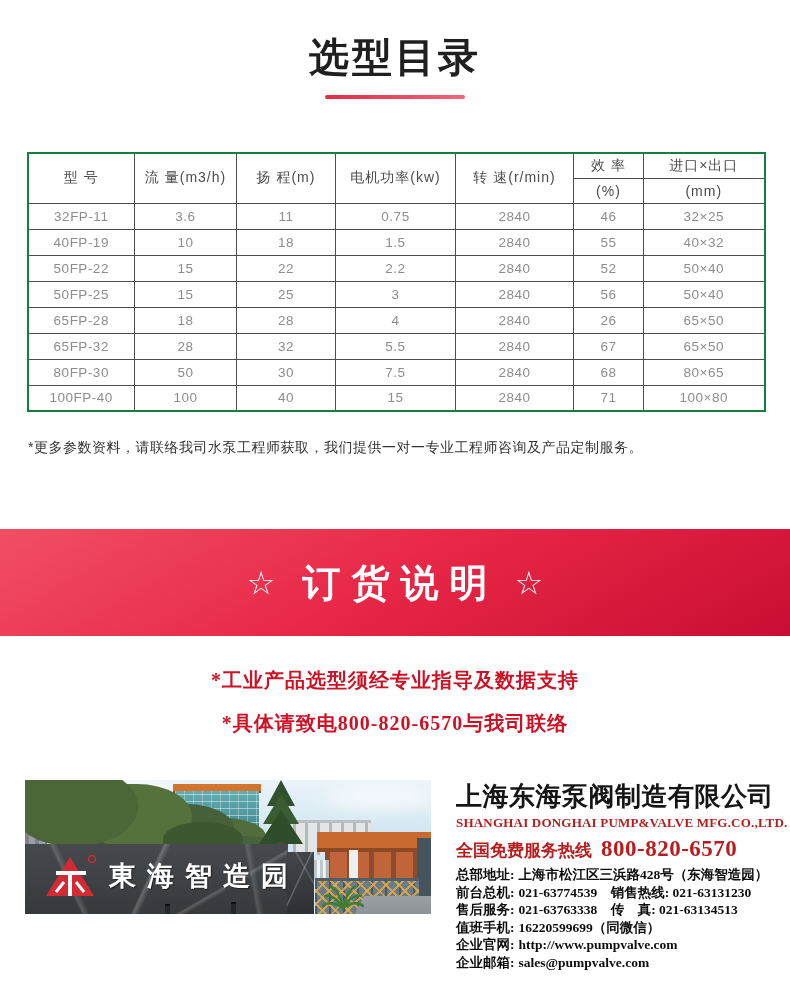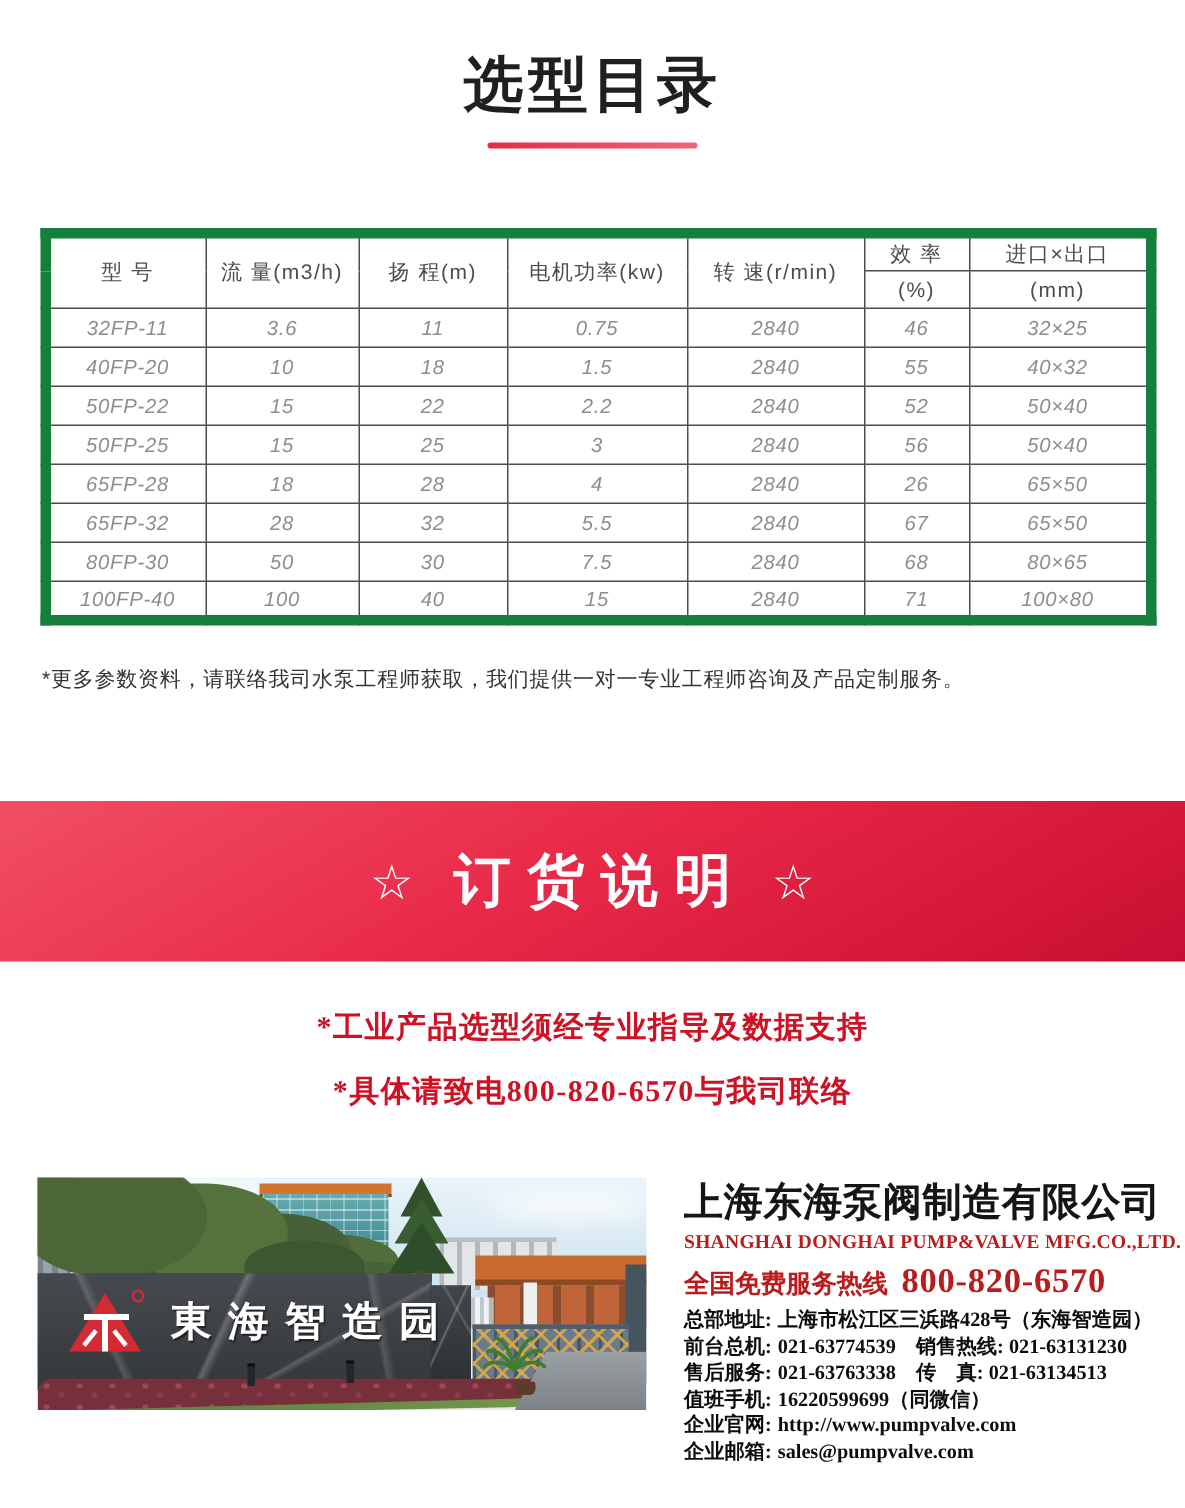--- a/index.html
+++ b/index.html
@@ -15,7 +15,7 @@
   
   .spec-table-wrap{width:737px;margin:53px auto 0;}
   table.spec{width:737px;border-collapse:collapse;table-layout:fixed;
-             border:7px solid #15803d;}
+             border:2px solid #15803d;}
   table.spec th,table.spec td{border:1px solid #4d4d4d;text-align:center;
              font-weight:normal;padding:0;}
   table.spec th{font-size:14px;color:#4c4c4c;letter-spacing:1px;}

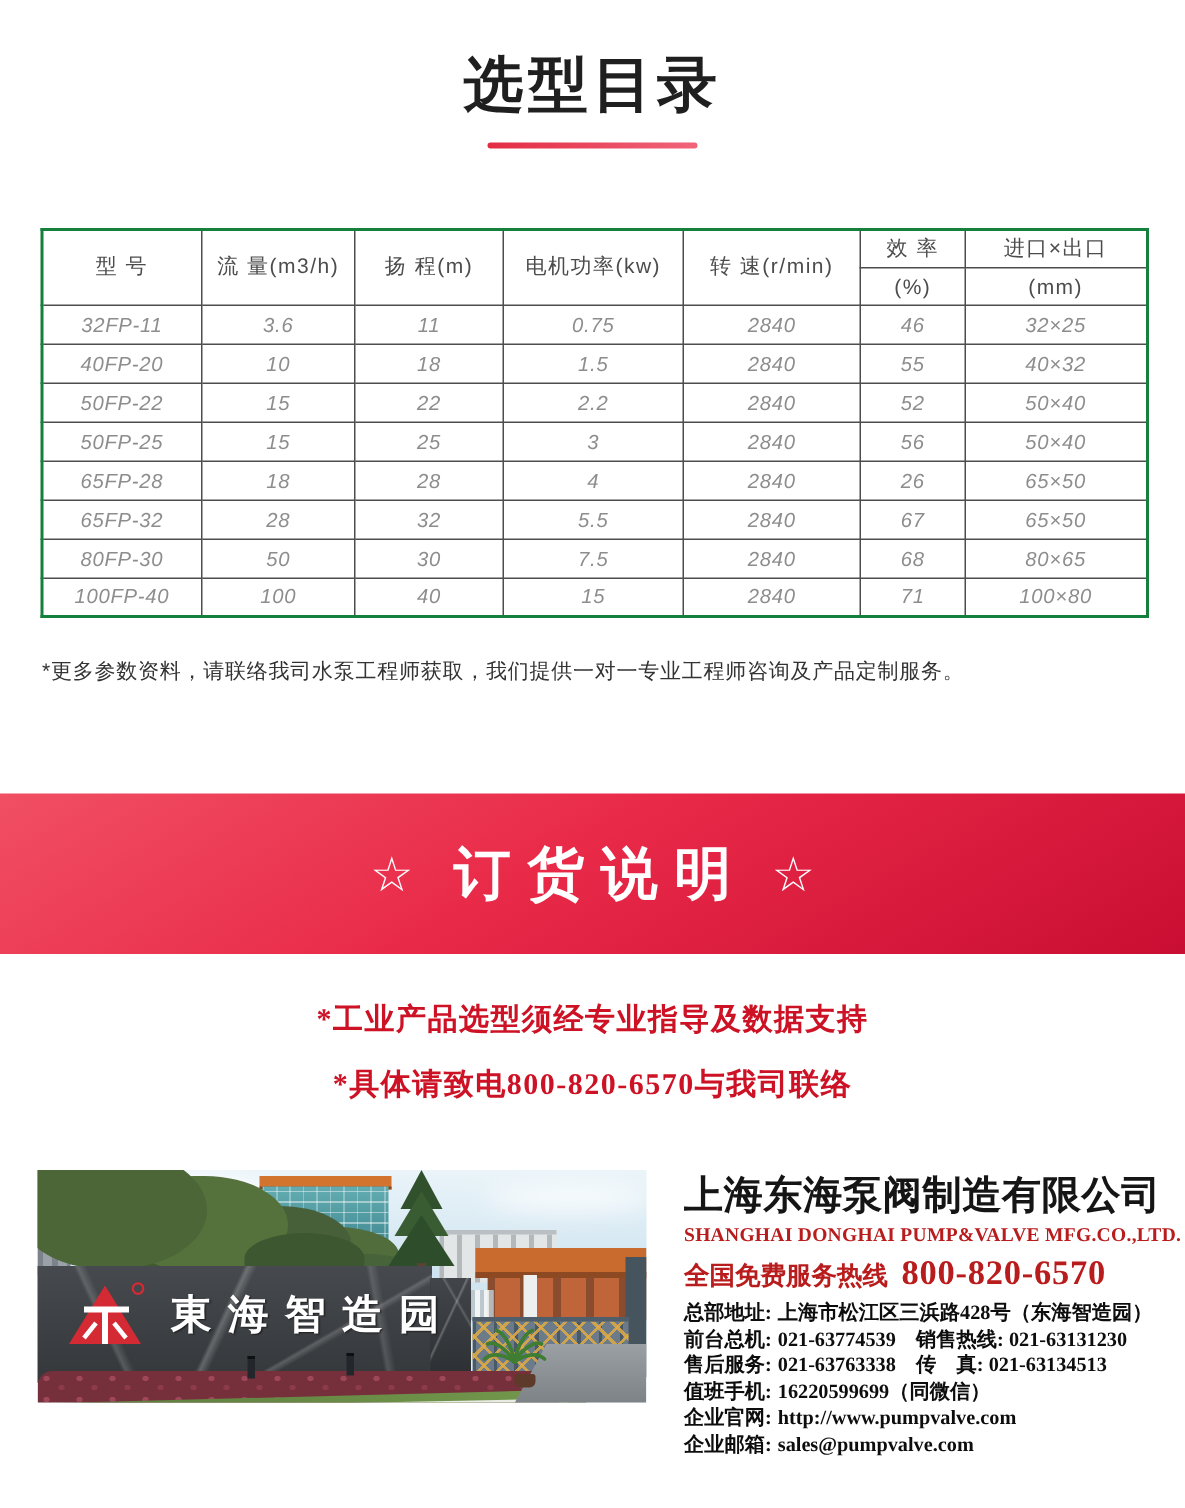--- a/index.html
+++ b/index.html
@@ -20,7 +20,7 @@
              font-weight:normal;padding:0;}
   table.spec th{font-size:14px;color:#4c4c4c;letter-spacing:1px;}
   table.spec thead tr{height:25px;}
-  table.spec tbody tr{height:26px;font-style:italic;}
+  table.spec tbody tr{height:26px;}
   table.spec td{font-size:13.5px;color:#8d8d8d;letter-spacing:0.5px;}
 
   

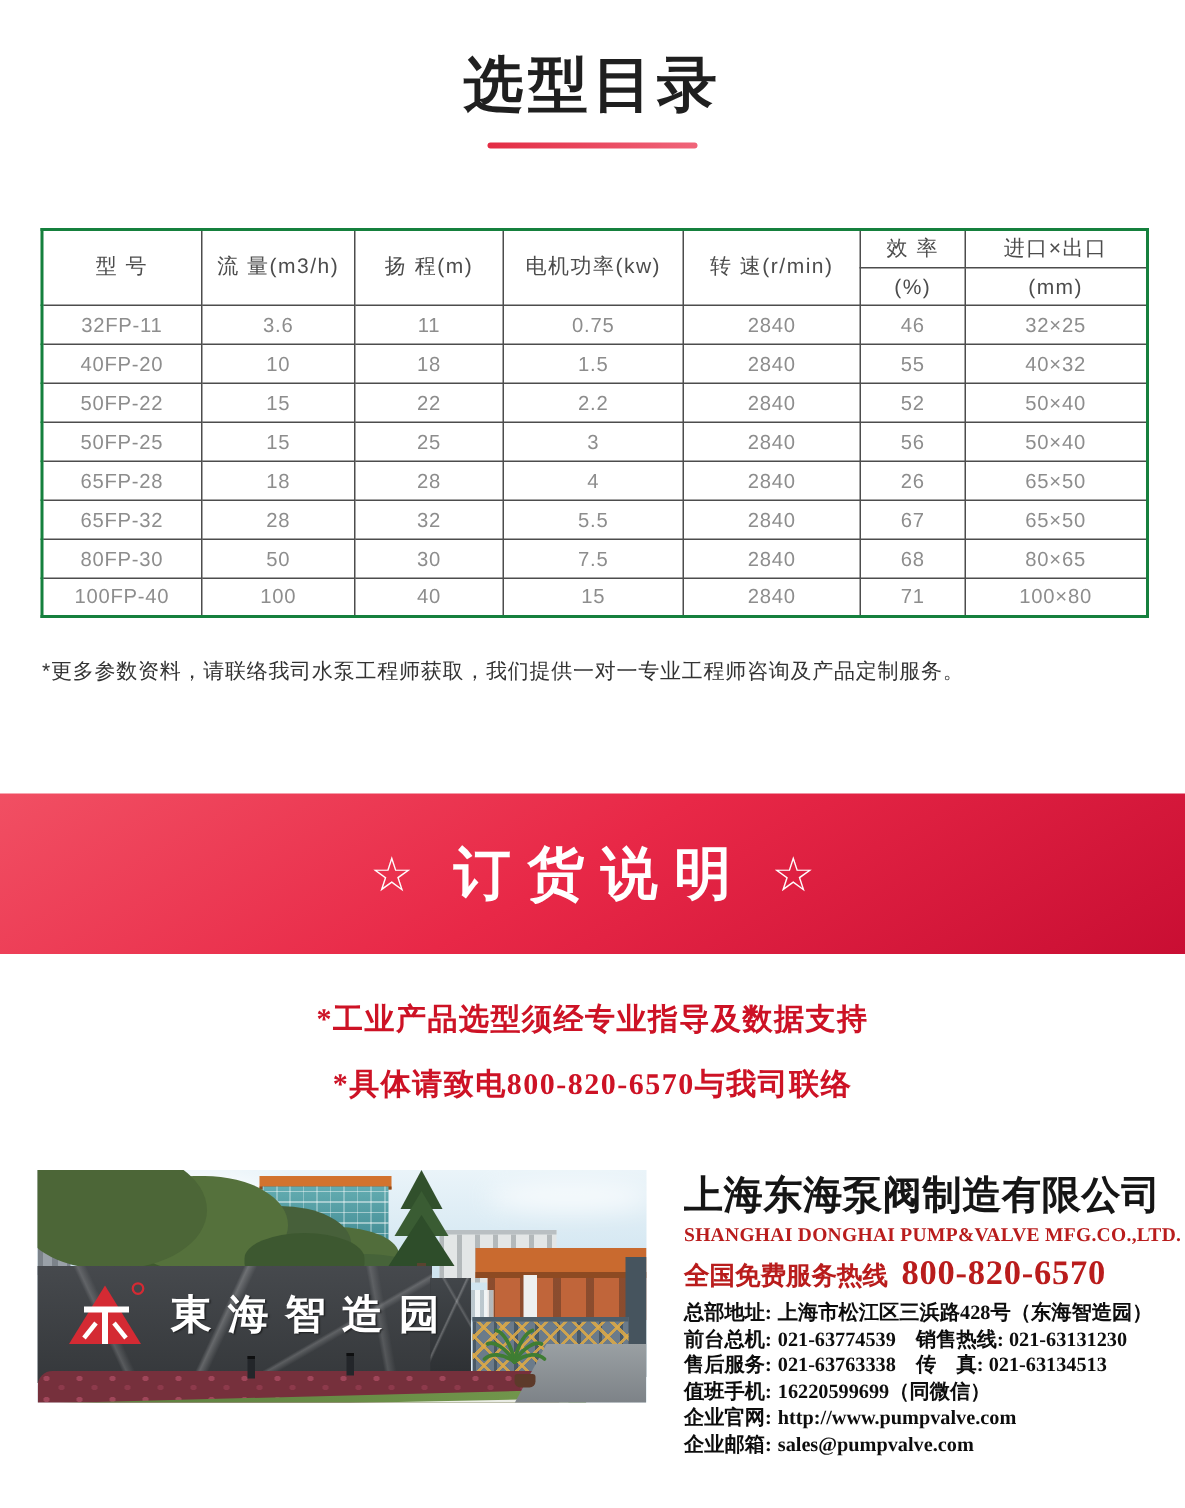--- a/index.html
+++ b/index.html
@@ -167,7 +167,7 @@
             <td>32×25</td>
           </tr>
           <tr>
-            <td>40FP-20</td>
+            <td>40FP-19</td>
             <td>10</td>
             <td>18</td>
             <td>1.5</td>

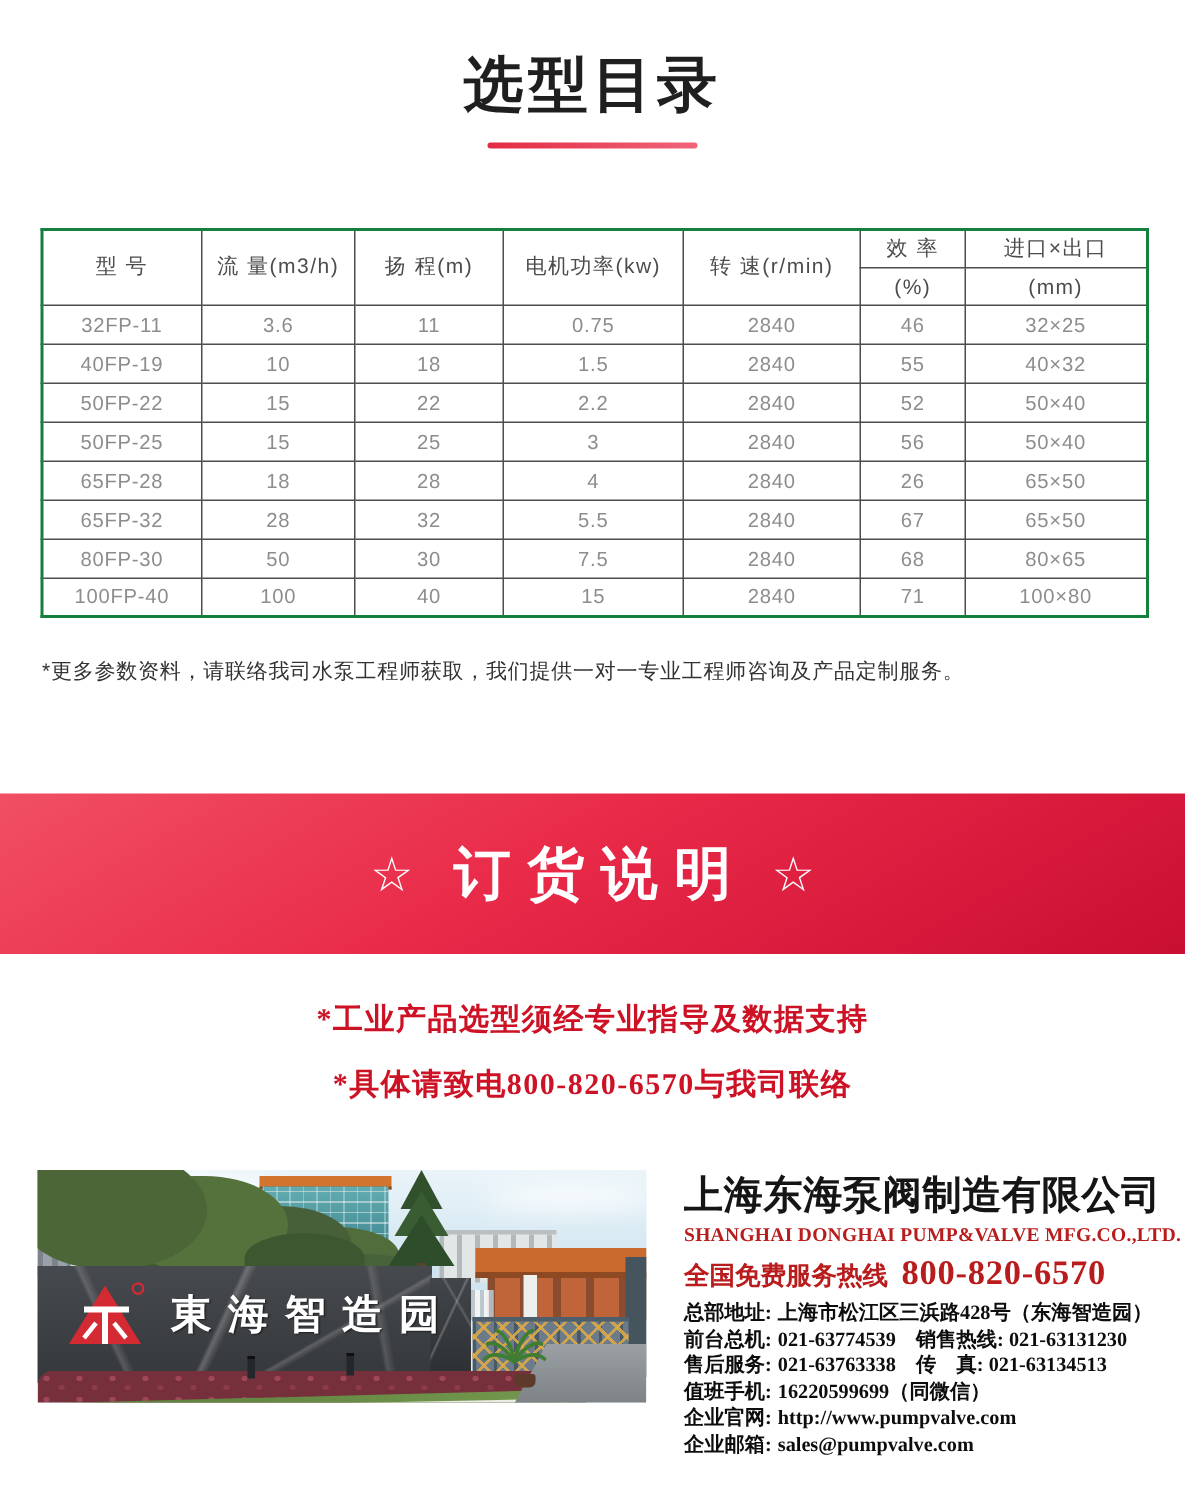--- a/index.html
+++ b/index.html
@@ -42,8 +42,8 @@
 
   
   .footer{margin-top:42px;display:flex;align-items:flex-start;}
-  .photo{position:relative;width:406px;height:155px;margin-left:25px;overflow:hidden;
-         background:linear-gradient(180deg,#eaf4f9 0%,#cfe4f0 45%,#e2eff6 100%);flex:none;text-align:center;}
+  .photo{position:relative;width:406px;height:134px;margin-left:25px;overflow:hidden;
+         background:linear-gradient(180deg,#eaf4f9 0%,#cfe4f0 45%,#e2eff6 100%);flex:none;}
   .photo *{position:absolute;}
   .cloud1{left:10px;top:2px;width:150px;height:26px;background:#ffffff;border-radius:50%;
           filter:blur(7px);opacity:.85;}

